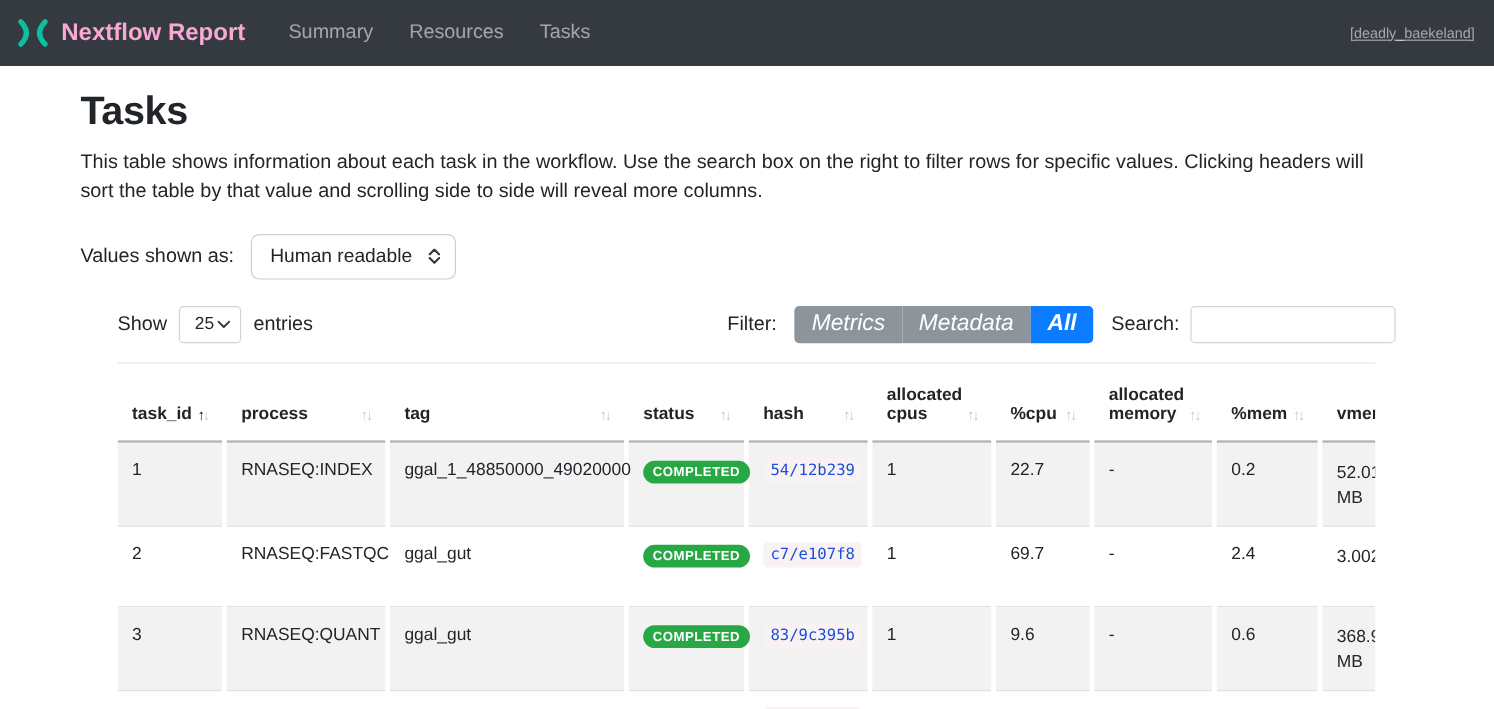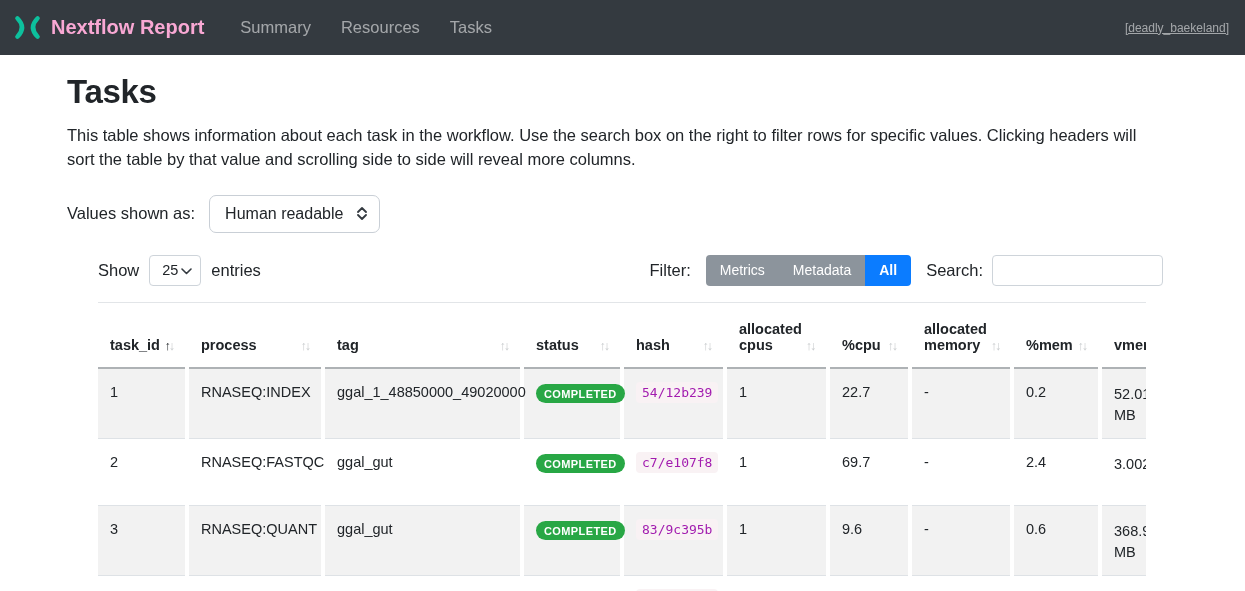--- a/index.html
+++ b/index.html
@@ -37,7 +37,7 @@
   .right-group { margin-left:auto; display:flex; align-items:center; }
   .btn-group { display:flex; margin:0 15px; }
   .fbtn { height:31px; padding:0 14px; display:flex; align-items:center; color:#fff;
-    font-size:14px; background:#8c949c; border:none; cursor:pointer; }
+    font-size:19px; background:#8c949c; border:none; cursor:pointer;font-style:italic; }
   .fbtn:first-child { border-radius:4px 0 0 4px; }
   .fbtn:last-child { border-radius:0 4px 4px 0; }
   .fbtn.active { background:#0b7cff; font-weight:600; }

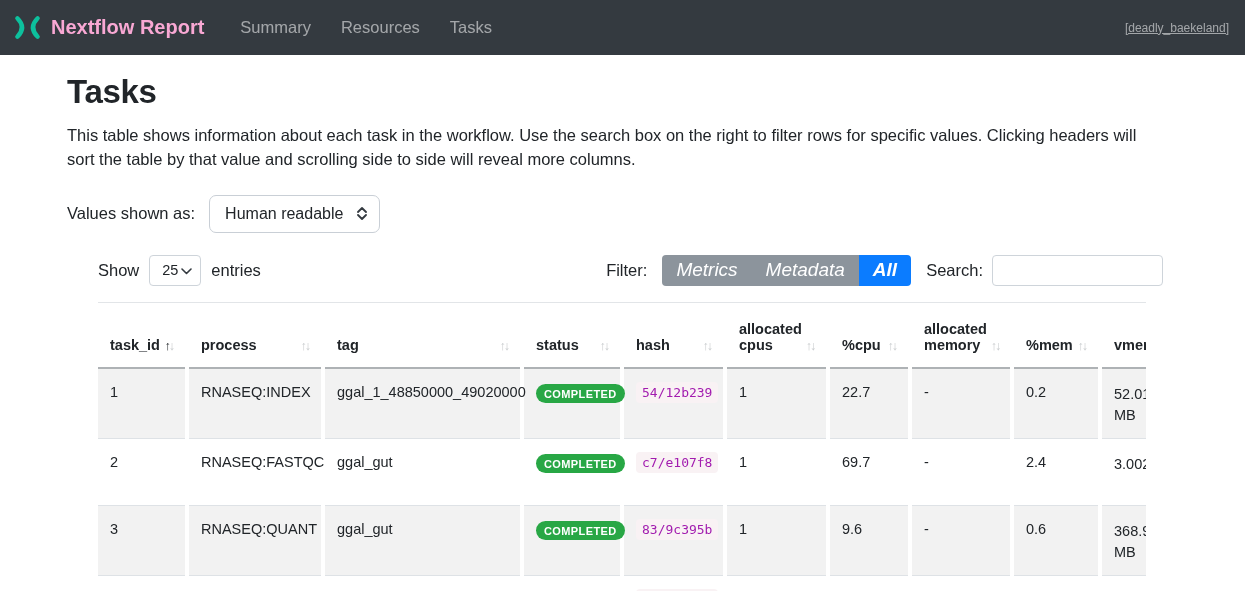--- a/index.html
+++ b/index.html
@@ -62,7 +62,7 @@
   tr.odd td { background:#f2f2f2; }
   .badge { display:inline-block; background:#28a745; color:#fff; font-size:11px;
     font-weight:700; letter-spacing:.4px; padding:4px 8px 3px; border-radius:10px; }
-  .hash { font-family:"DejaVu Sans Mono", monospace; font-size:13px; color:#a21caf;
+  .hash { font-family:"DejaVu Sans Mono", monospace; font-size:13px; color:#1d4ed8;
     background:#f9f2f4; padding:3px 6px; border-radius:4px; white-space:nowrap; }
 </style>
 </head>

